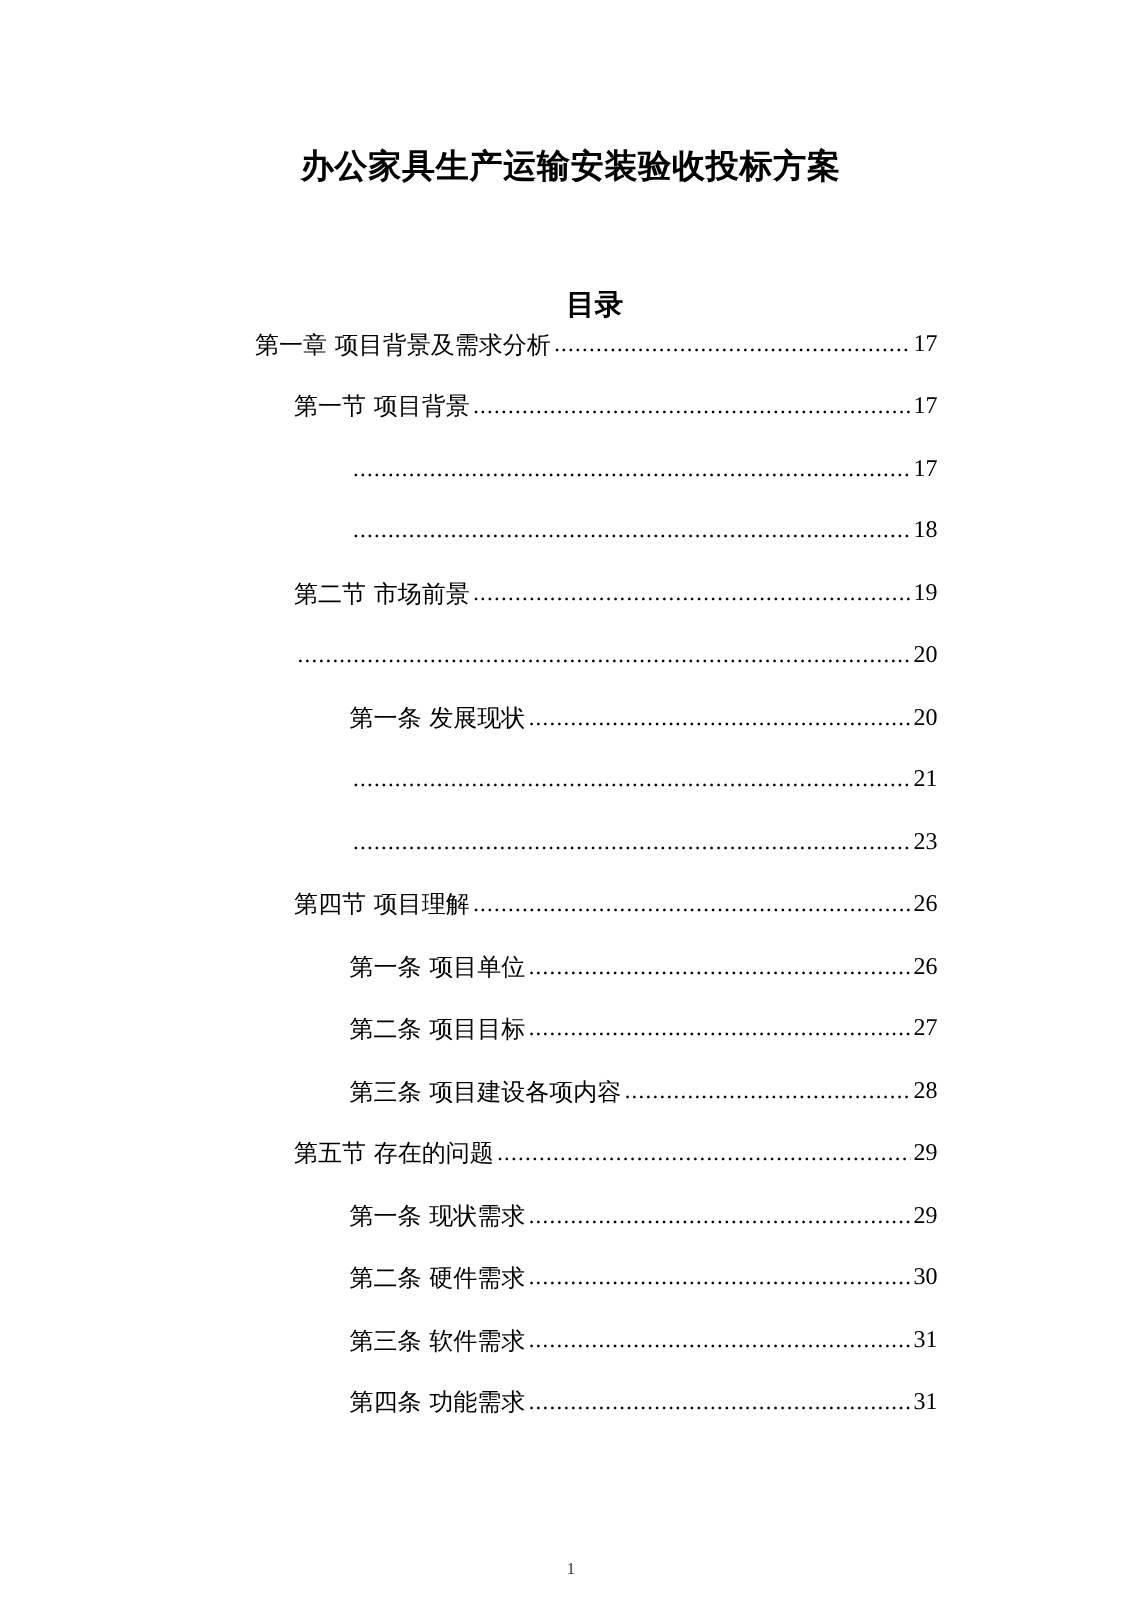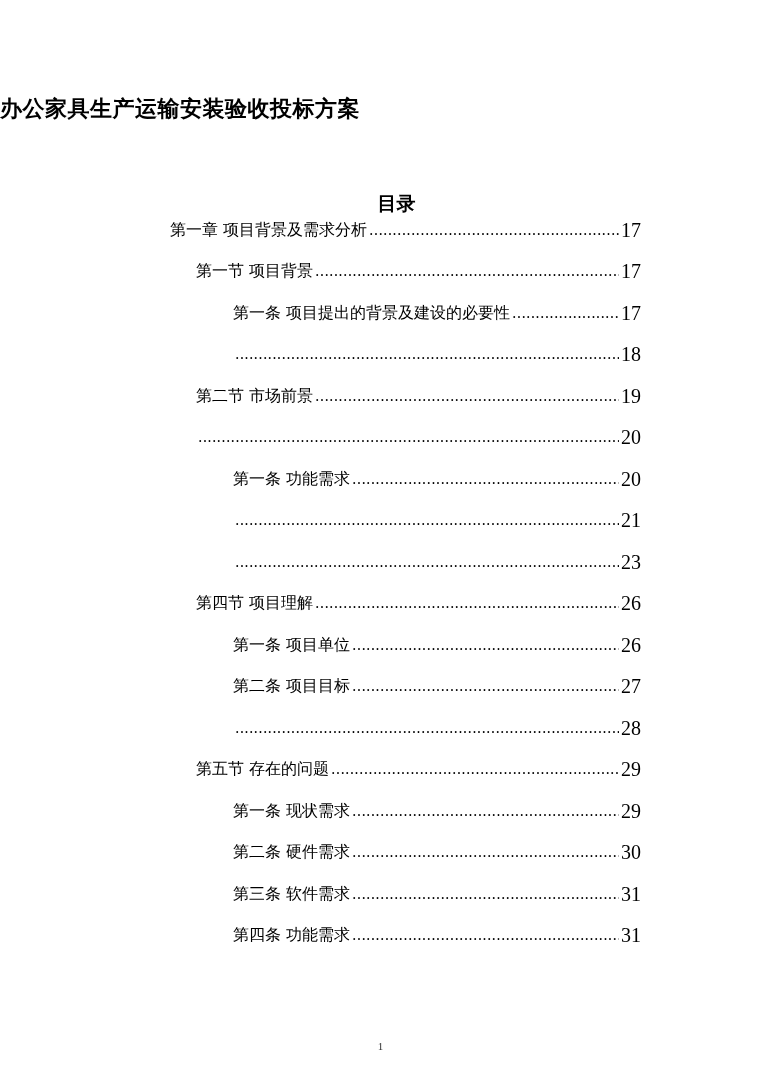--- a/index.html
+++ b/index.html
@@ -20,7 +20,8 @@
       left: 0;
       width: 761px;
       top: 96px;
-      font-family: Liberation Mono, monospace;
+      text-align: center;
+      font-family: Liberation Serif, serif;
       font-weight: bold;
       font-size: 22px;
       line-height: 30px;

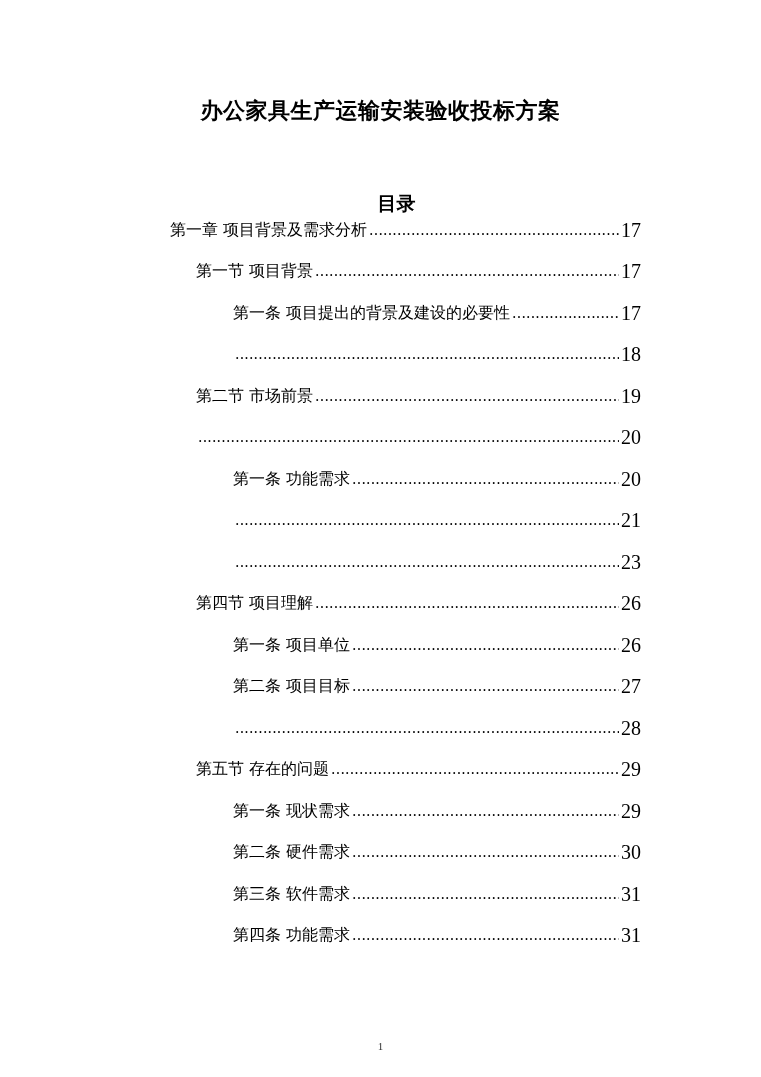--- a/index.html
+++ b/index.html
@@ -55,7 +55,7 @@
       font-size: 16px;
       line-height: 26px;
       white-space: nowrap;
-      right: 120px;
+      right: 136px;
     }
     .toc-entry.level-1 { left: 170px; }
     .toc-entry.level-2 { left: 196px; }

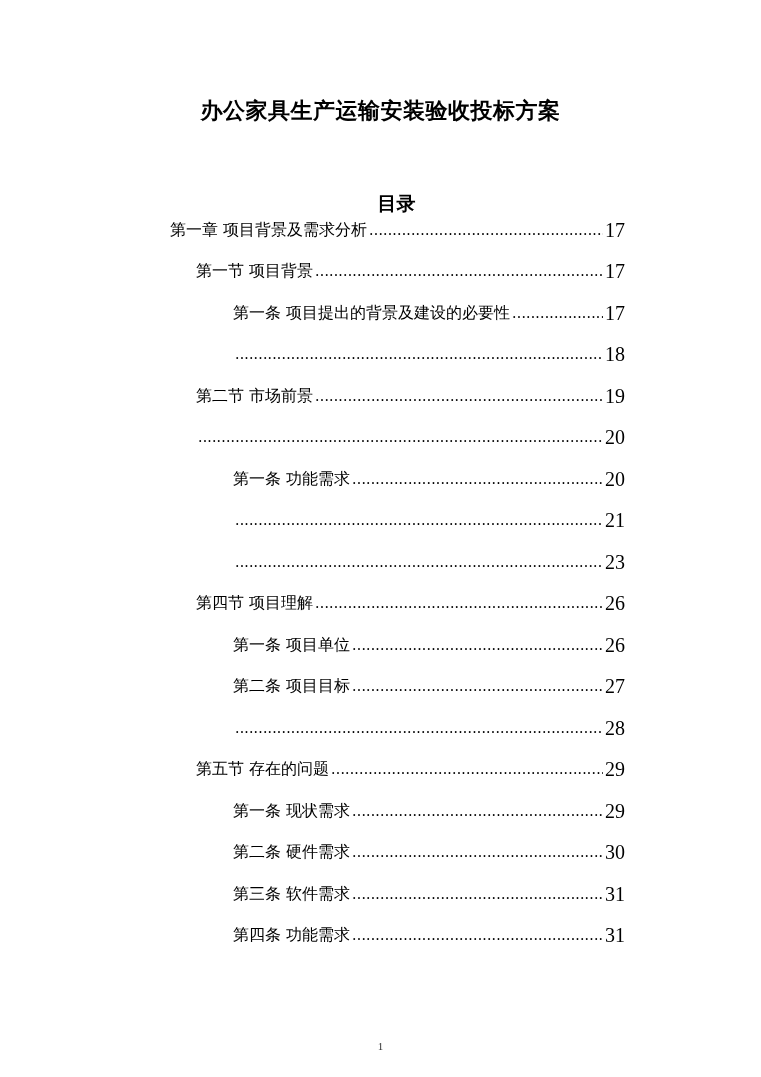--- a/index.html
+++ b/index.html
@@ -84,7 +84,7 @@
     .toc-page {
       flex: 0 0 auto;
       font-family: "Liberation Serif", "DejaVu Serif", serif;
-      font-size: 20px;
+      font-size: 16px;
     }
     .page-number {
       position: absolute;

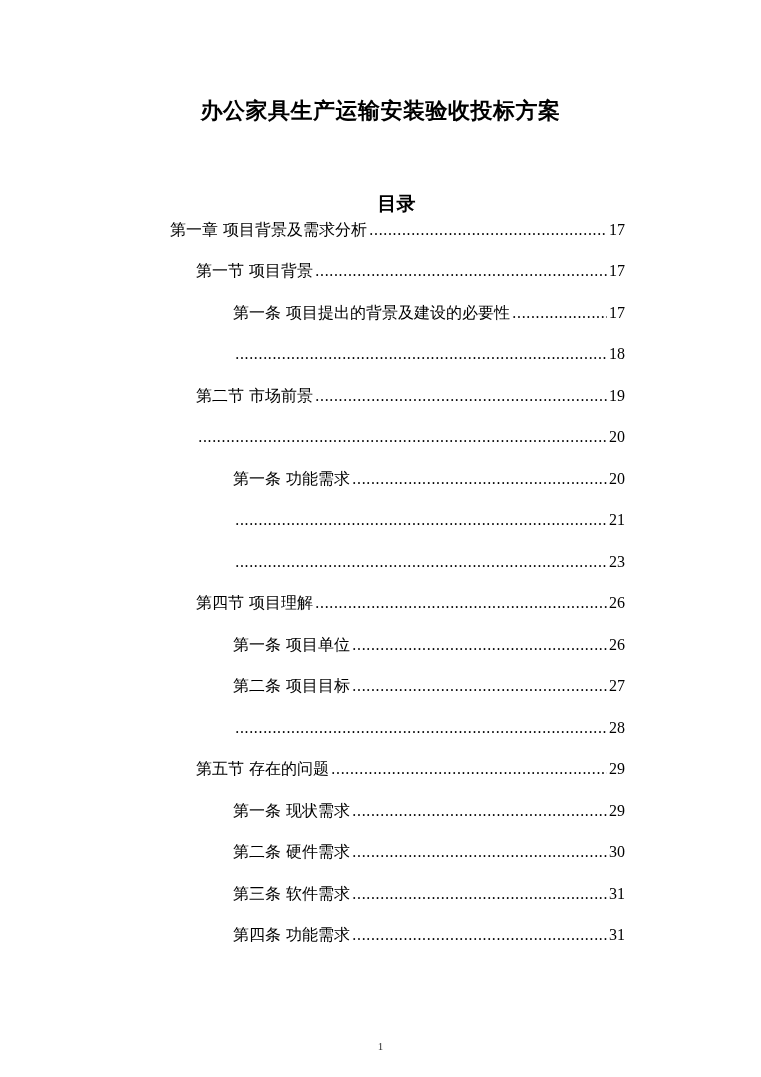--- a/index.html
+++ b/index.html
@@ -116,7 +116,6 @@
       <span class="toc-page">17</span>
     </li>
     <li class="toc-entry level-3" style="top:83px">
-      <span class="toc-label">第一条 项目提出的背景及建设的必要性</span>
       <span class="toc-leader"></span>
       <span class="toc-page">17</span>
     </li>

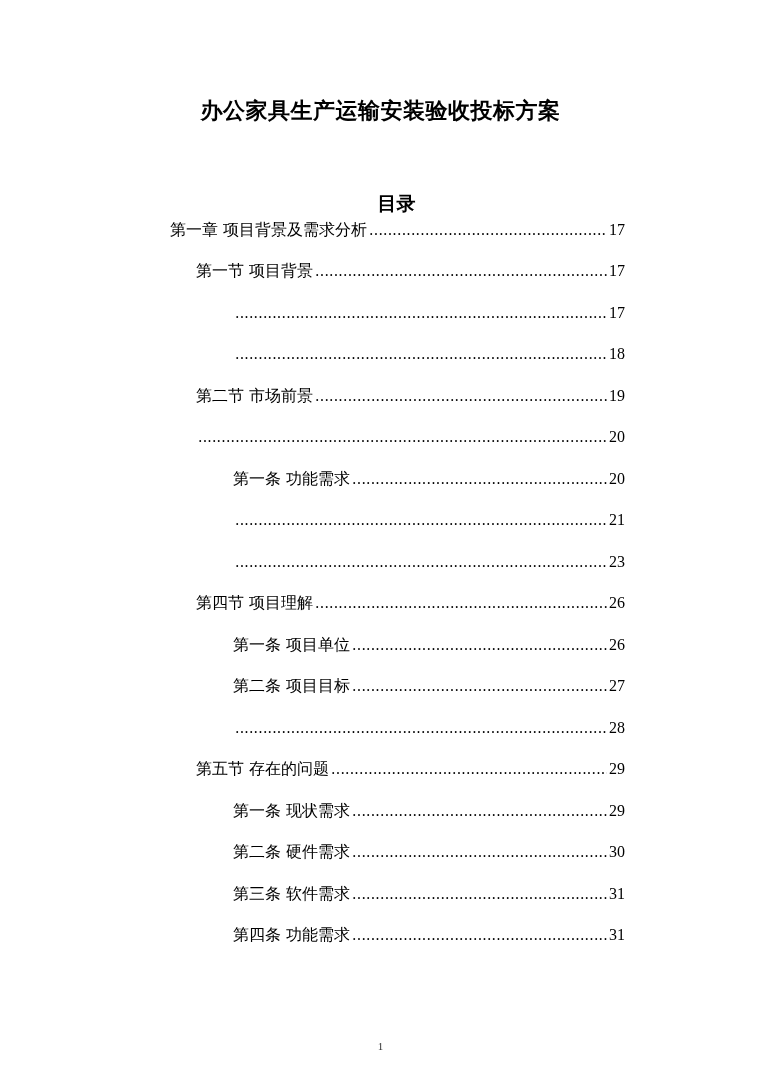--- a/index.html
+++ b/index.html
@@ -133,7 +133,7 @@
       <span class="toc-page">20</span>
     </li>
     <li class="toc-entry level-3" style="top:249px">
-      <span class="toc-label">第一条 功能需求</span>
+      <span class="toc-label">第一条 发展现状</span>
       <span class="toc-leader"></span>
       <span class="toc-page">20</span>
     </li>

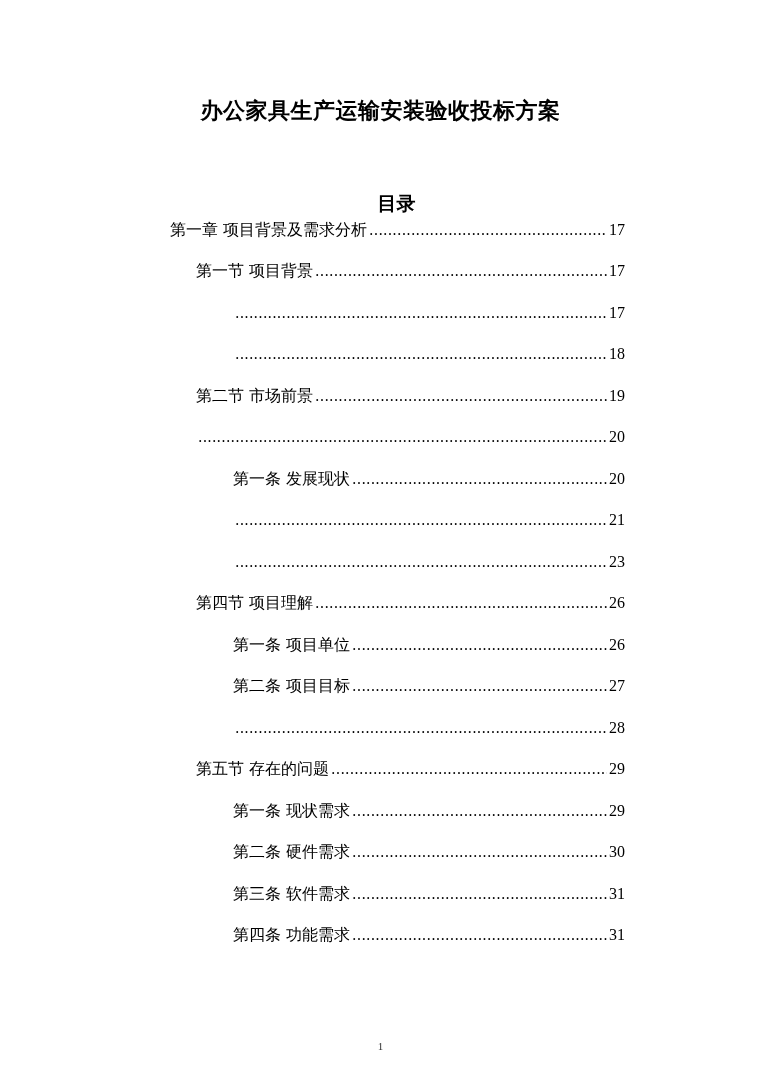--- a/index.html
+++ b/index.html
@@ -161,6 +161,7 @@
       <span class="toc-page">27</span>
     </li>
     <li class="toc-entry level-3" style="top:498px">
+      <span class="toc-label">第三条 项目建设各项内容</span>
       <span class="toc-leader"></span>
       <span class="toc-page">28</span>
     </li>

